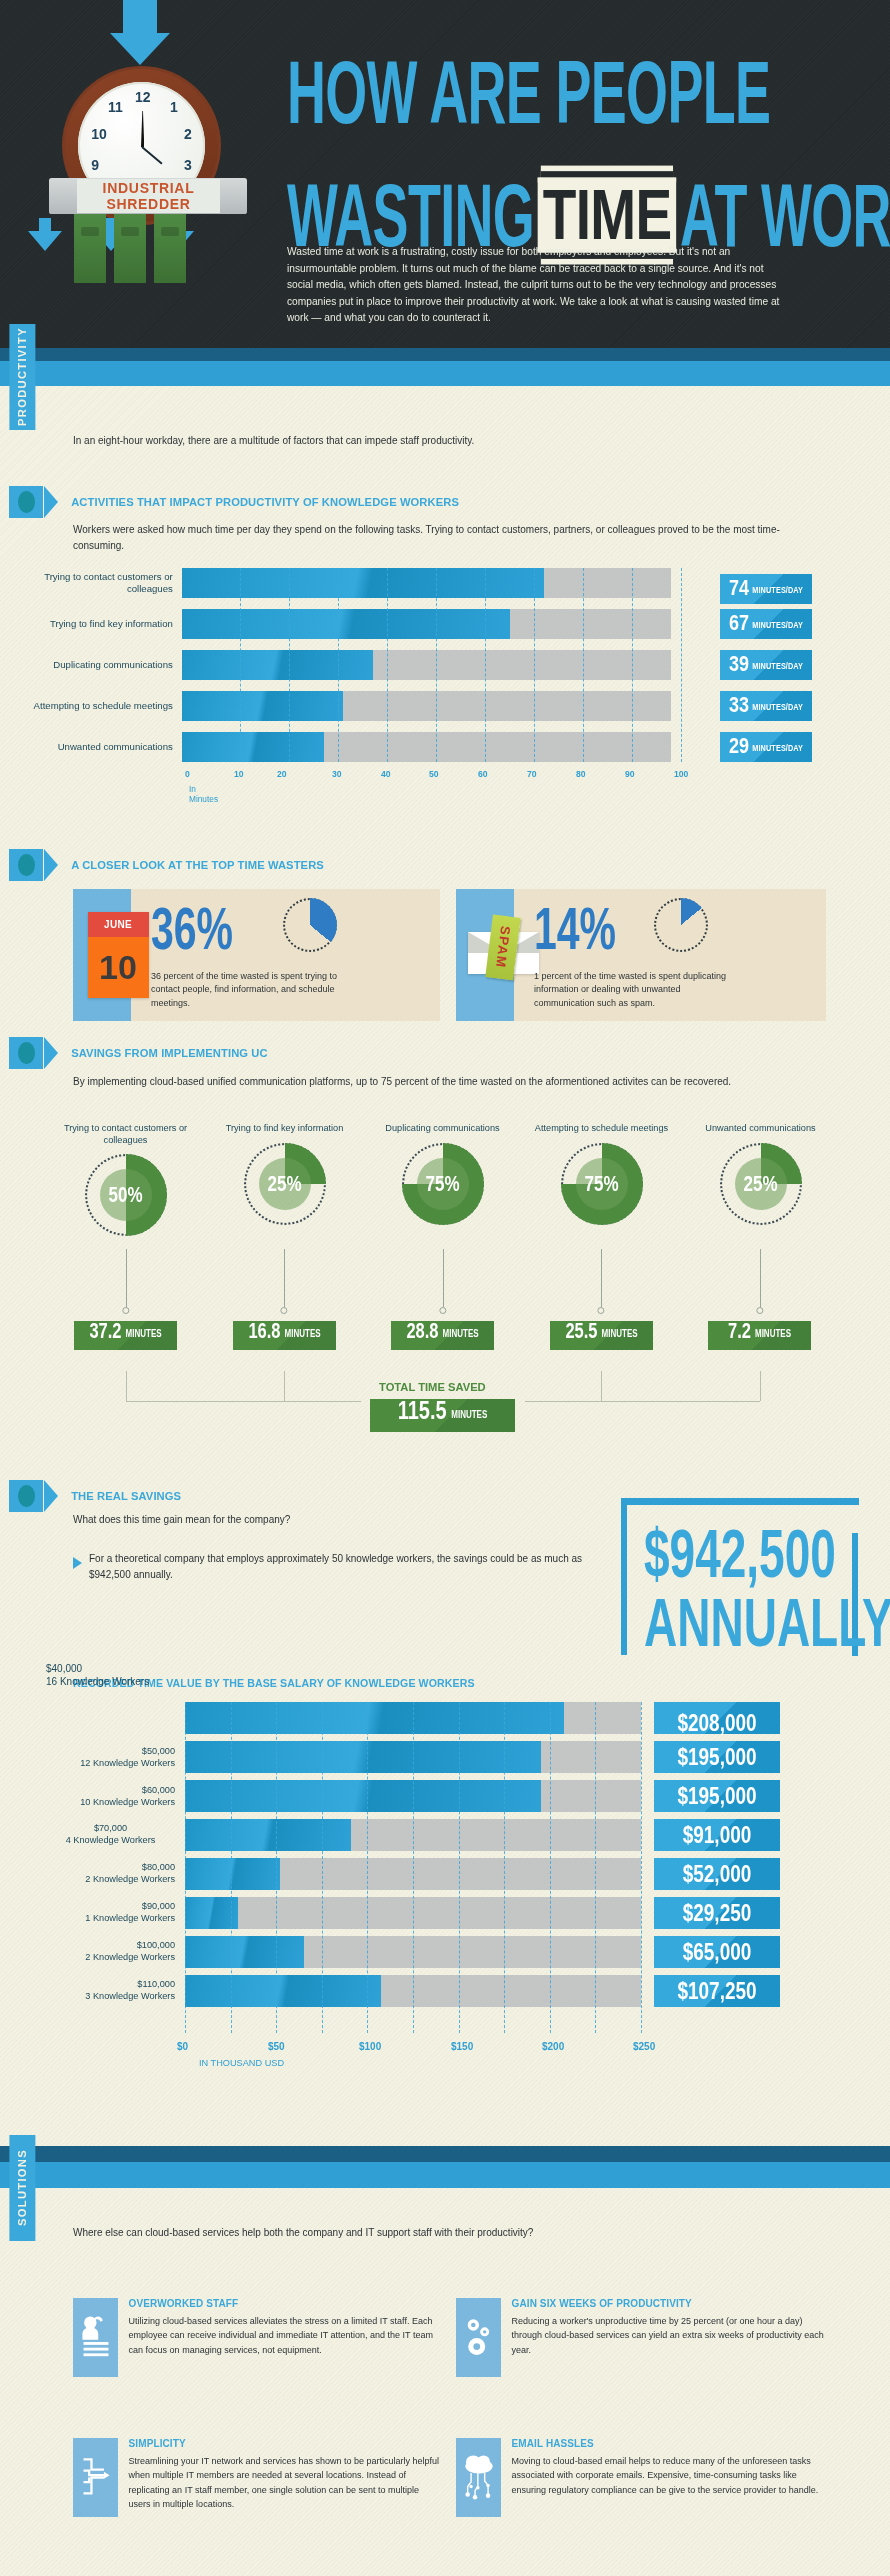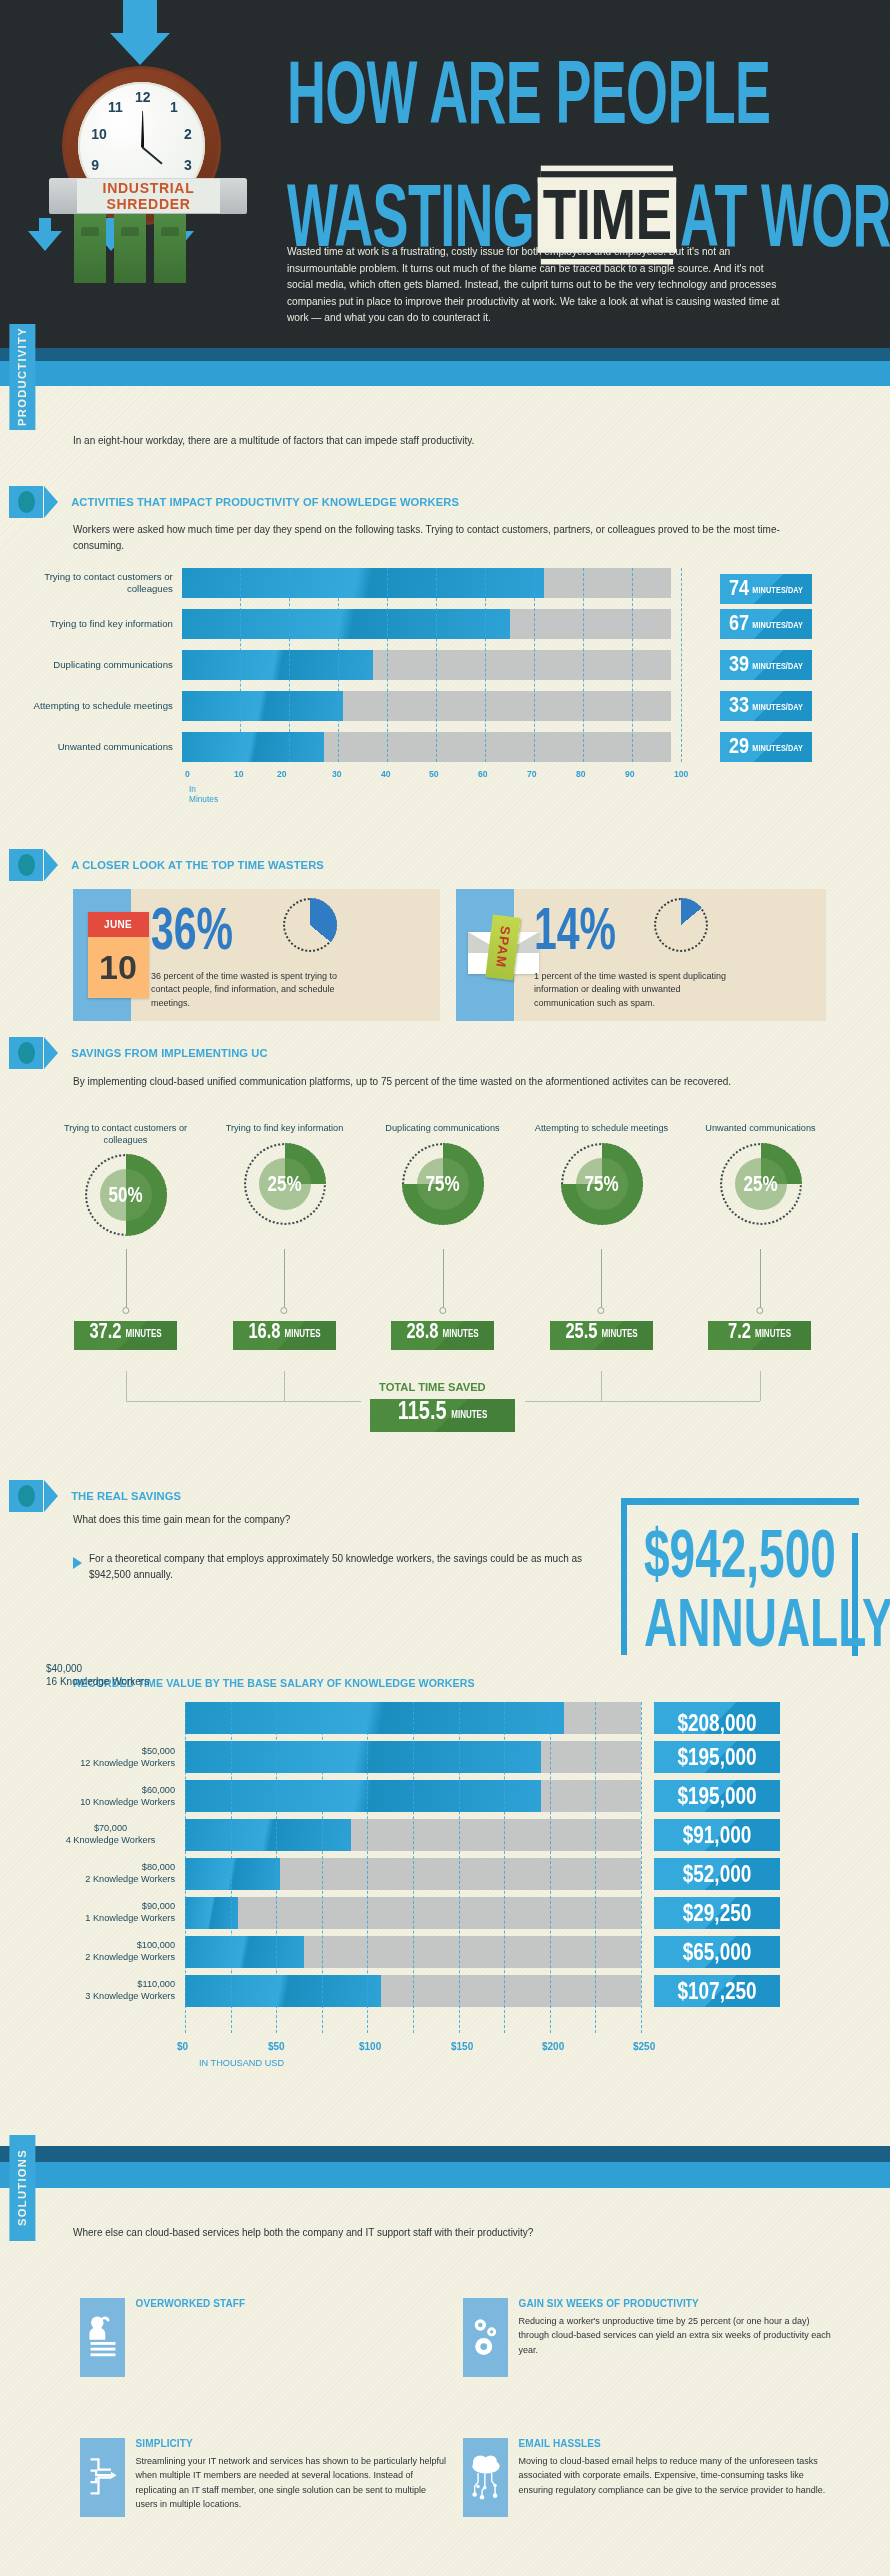--- a/index.html
+++ b/index.html
@@ -191,7 +191,7 @@
   .cl-left { width: 58px; background: #6fb5dd; position: relative; }
   .cal {
     position: absolute; left: 14.5px; top: 22.5px; width: 61px; height: 86px;
-    background: #fdba74; box-shadow: 0 1.3px 2.6px rgba(0,0,0,.18);
+    background: #f97316; box-shadow: 0 1.3px 2.6px rgba(0,0,0,.18);
   }
   .cal-top { height: 25px; background: #e34b3e; color: #fff; font-weight: bold;
              font-size: 10px; display:flex; align-items:center; justify-content:center; letter-spacing:0.3px; }

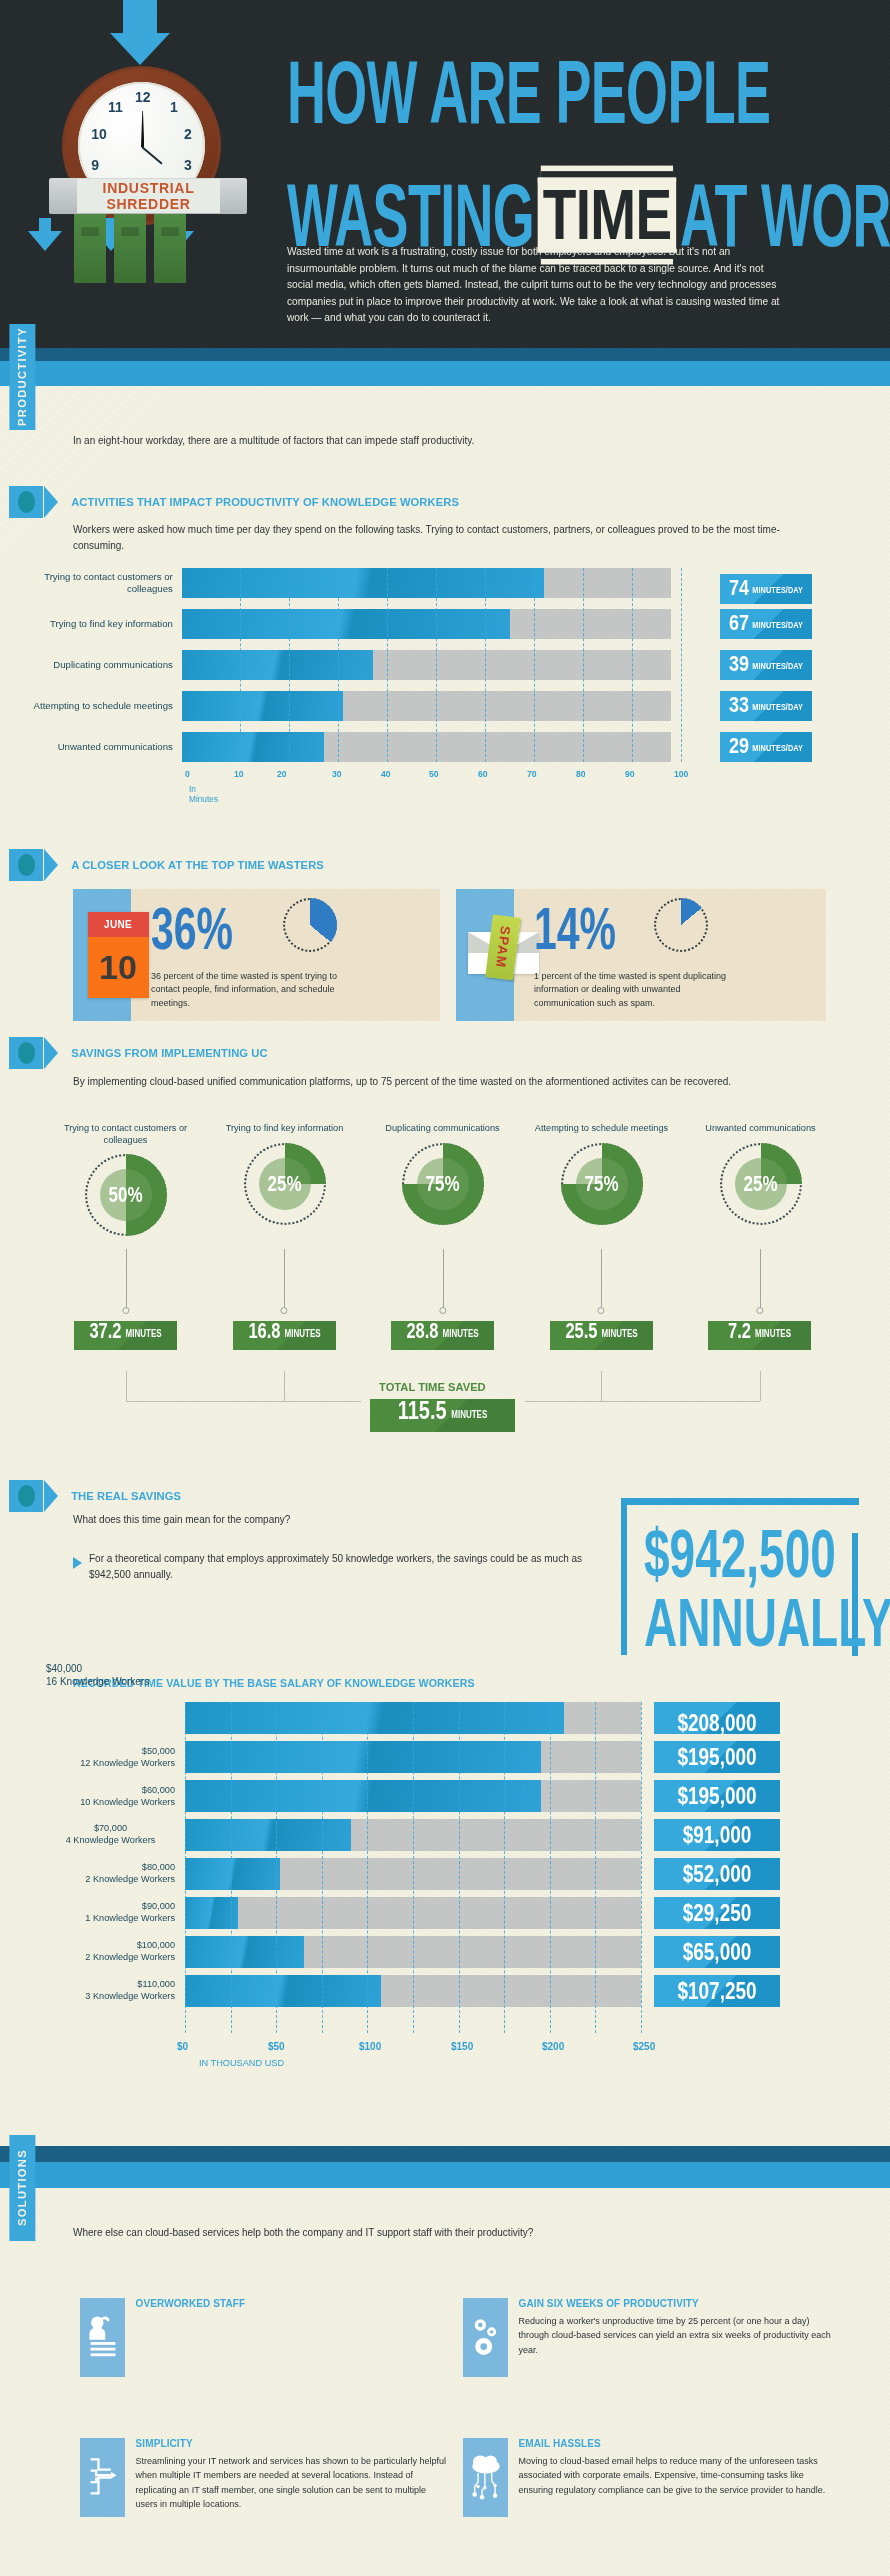--- a/index.html
+++ b/index.html
@@ -262,7 +262,7 @@
   
   .sol-stripe-1 { position:absolute; left:0; width:891px; height:16px; background:#1b5f84; }
   .sol-stripe-2 { position:absolute; left:0; width:891px; height:26.4px; background:#2f9fd4; }
-  .sol-card { position:absolute; display:flex; gap:10.6px; width: 370px; margin-left: 7px; }
+  .sol-card { position:absolute; display:flex; gap:10.6px; width: 370px; }
   .sol-icon { width: 45px; height: 79px; background:#7cb7dd; flex:none; position:relative; }
   .sol-title { color:#3aa8db; font-weight:bold; font-size:10px; margin-bottom:4.6px; letter-spacing:0.1px; }
   .sol-body { color:#2d3336; font-size:9px; line-height:1.62; }

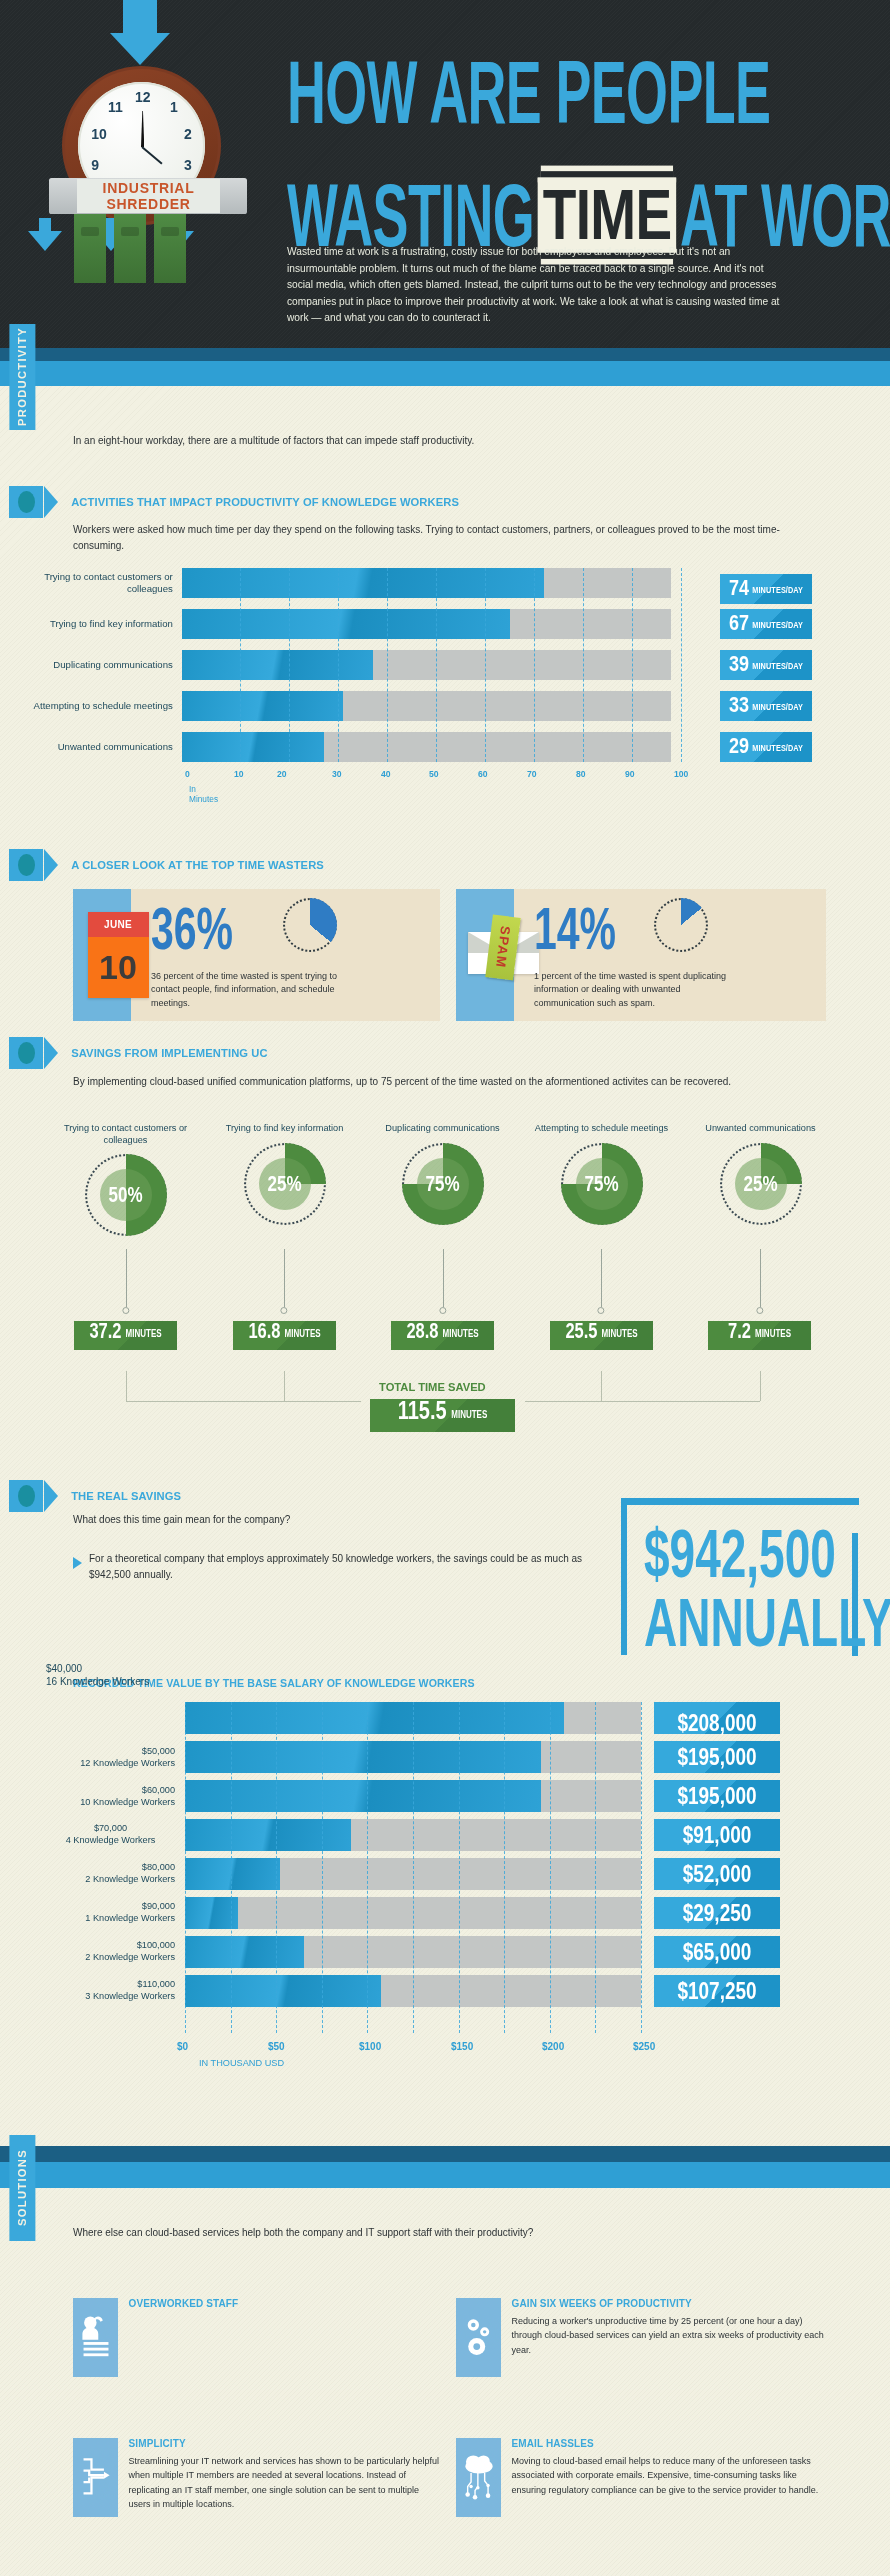--- a/index.html
+++ b/index.html
@@ -707,6 +707,7 @@
       </div>
       <div>
         <div class="sol-title">OVERWORKED STAFF</div>
+        <div class="sol-body">Utilizing cloud-based services alleviates the stress on a limited IT staff. Each employee can receive individual and immediate IT attention, and the IT team can focus on managing services, not equipment.</div>
       </div>
     </div>
     <div class="sol-card" style="left: 456px; top: 2298px;">

